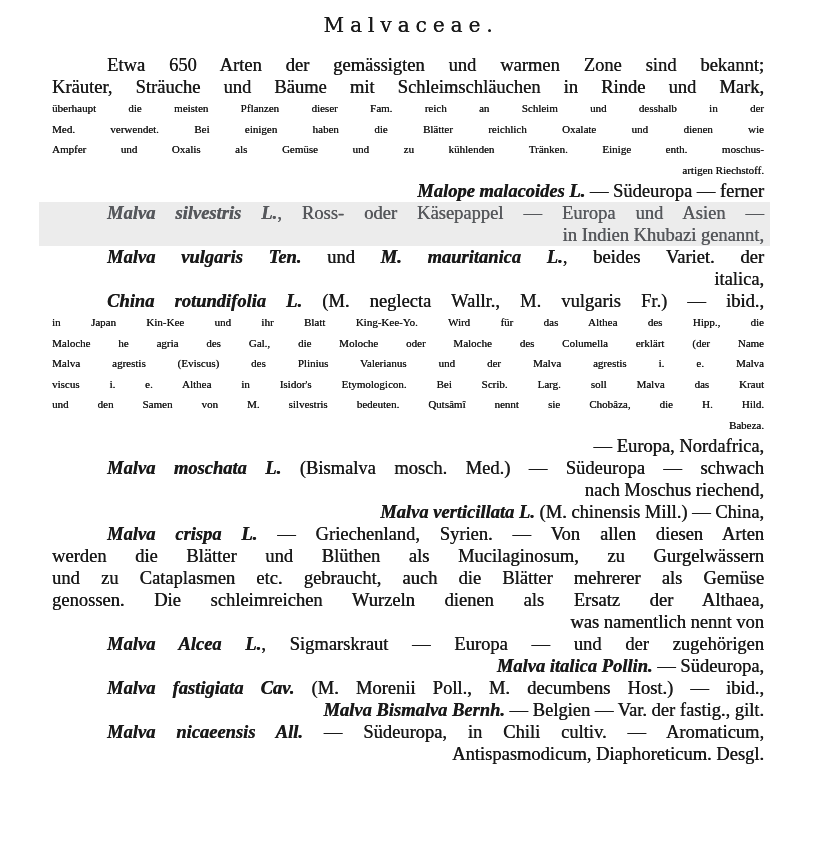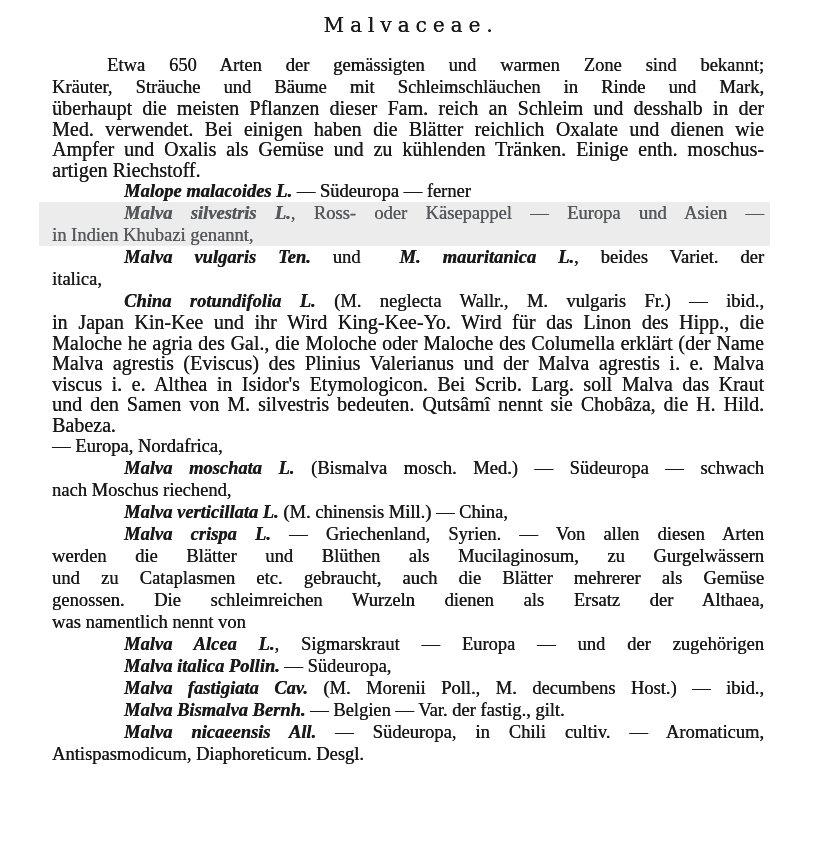--- a/index.html
+++ b/index.html
@@ -32,7 +32,7 @@
     text-shadow: 0.35px 0 currentColor;
   }
   .line.small {
-    font-size: 20px;
+    font-size: 11px;
     line-height: 20.5px;
     text-shadow: 0.25px 0 currentColor;
   }

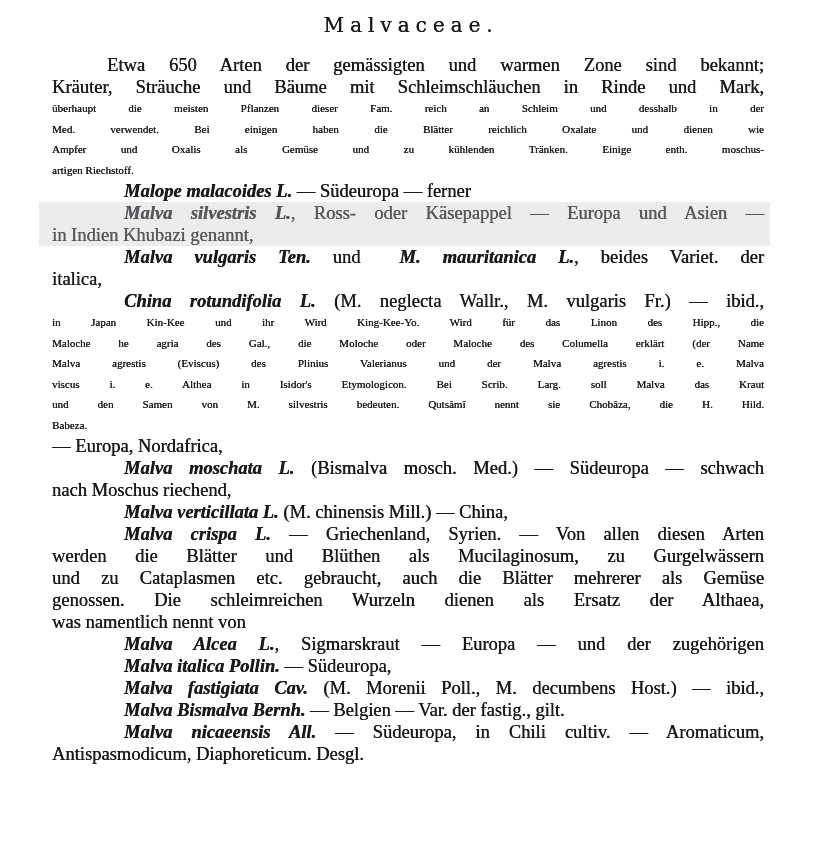--- a/index.html
+++ b/index.html
@@ -25,7 +25,7 @@
     margin: 2px 0 16px 0;
     text-shadow: 0.4px 0 currentColor;
   }
-  .line { white-space: normal; }
+  .line { white-space: normal; text-align: right; }
   .line.main {
     font-size: 18.5px;
     line-height: 22px;

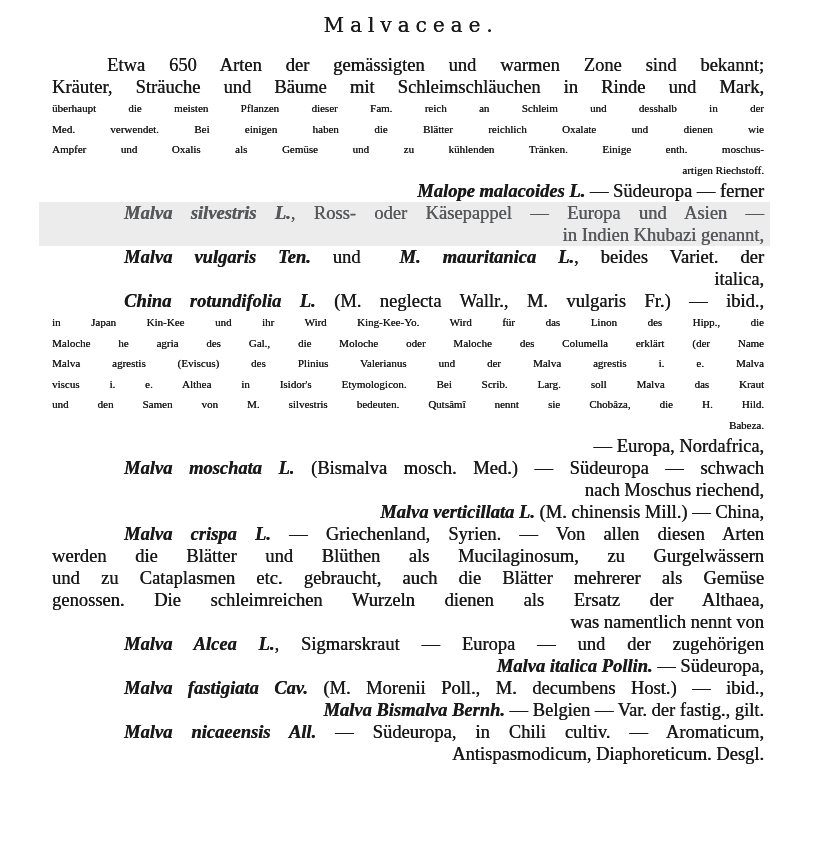--- a/index.html
+++ b/index.html
@@ -48,7 +48,7 @@
     margin: 0 -6px 0 -13px;
     padding: 0 6px 0 13px;
   }
-  .species { font-style: italic; font-weight: bold; margin-left: 17px; }
+  .species { font-style: italic; font-weight: bold; }
 </style>
 </head>
 <body>

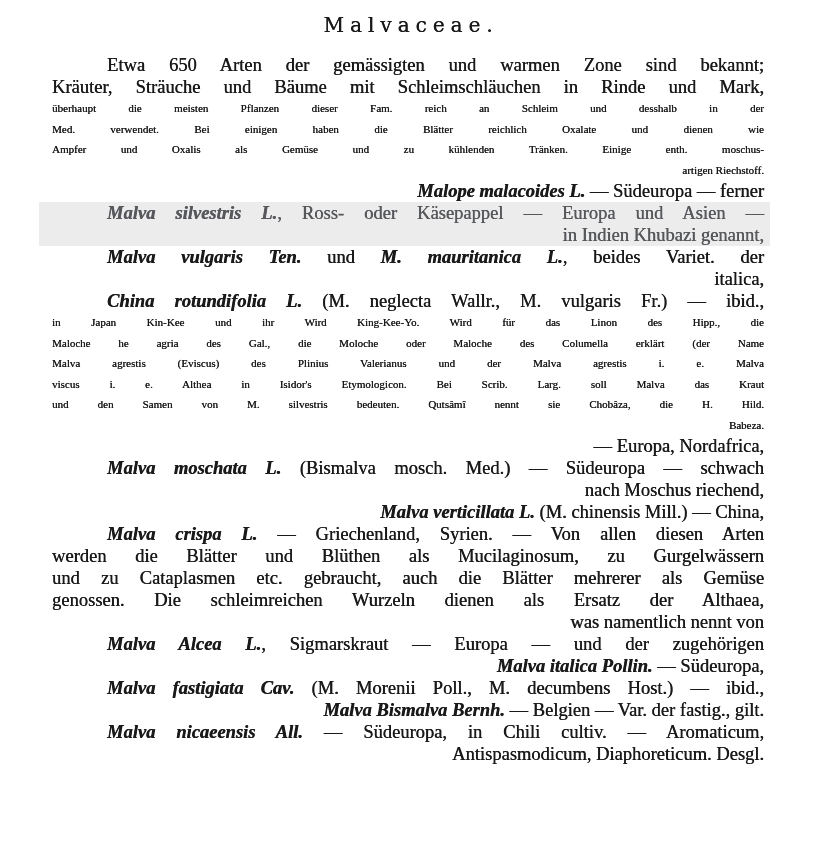--- a/index.html
+++ b/index.html
@@ -68,7 +68,7 @@
       <div class="line main indent stretch"><span class="species">Malva vulgaris Ten.</span><span> und </span><span class="species">M. mauritanica L.</span><span>, beides Variet. der</span></div>
       <div class="line main"><span>italica,</span></div>
       <div class="line main indent stretch"><span class="species">China rotundifolia L.</span><span> (M. neglecta Wallr., M. vulgaris Fr.) — ibid.,</span></div>
-      <div class="line small stretch"><span>in Japan Kin-Kee und ihr Wird King-Kee-Yo. Wird für das Linon des Hipp., die</span></div>
+      <div class="line small stretch"><span>in Japan Kin-Kee und ihr Blatt King-Kee-Yo. Wird für das Althea des Hipp., die</span></div>
       <div class="line small stretch"><span>Maloche he agria des Gal., die Moloche oder Maloche des Columella erklärt (der Name</span></div>
       <div class="line small stretch"><span>Malva agrestis (Eviscus) des Plinius Valerianus und der Malva agrestis i. e. Malva</span></div>
       <div class="line small stretch"><span>viscus i. e. Althea in Isidor's Etymologicon. Bei Scrib. Larg. soll Malva das Kraut</span></div>

